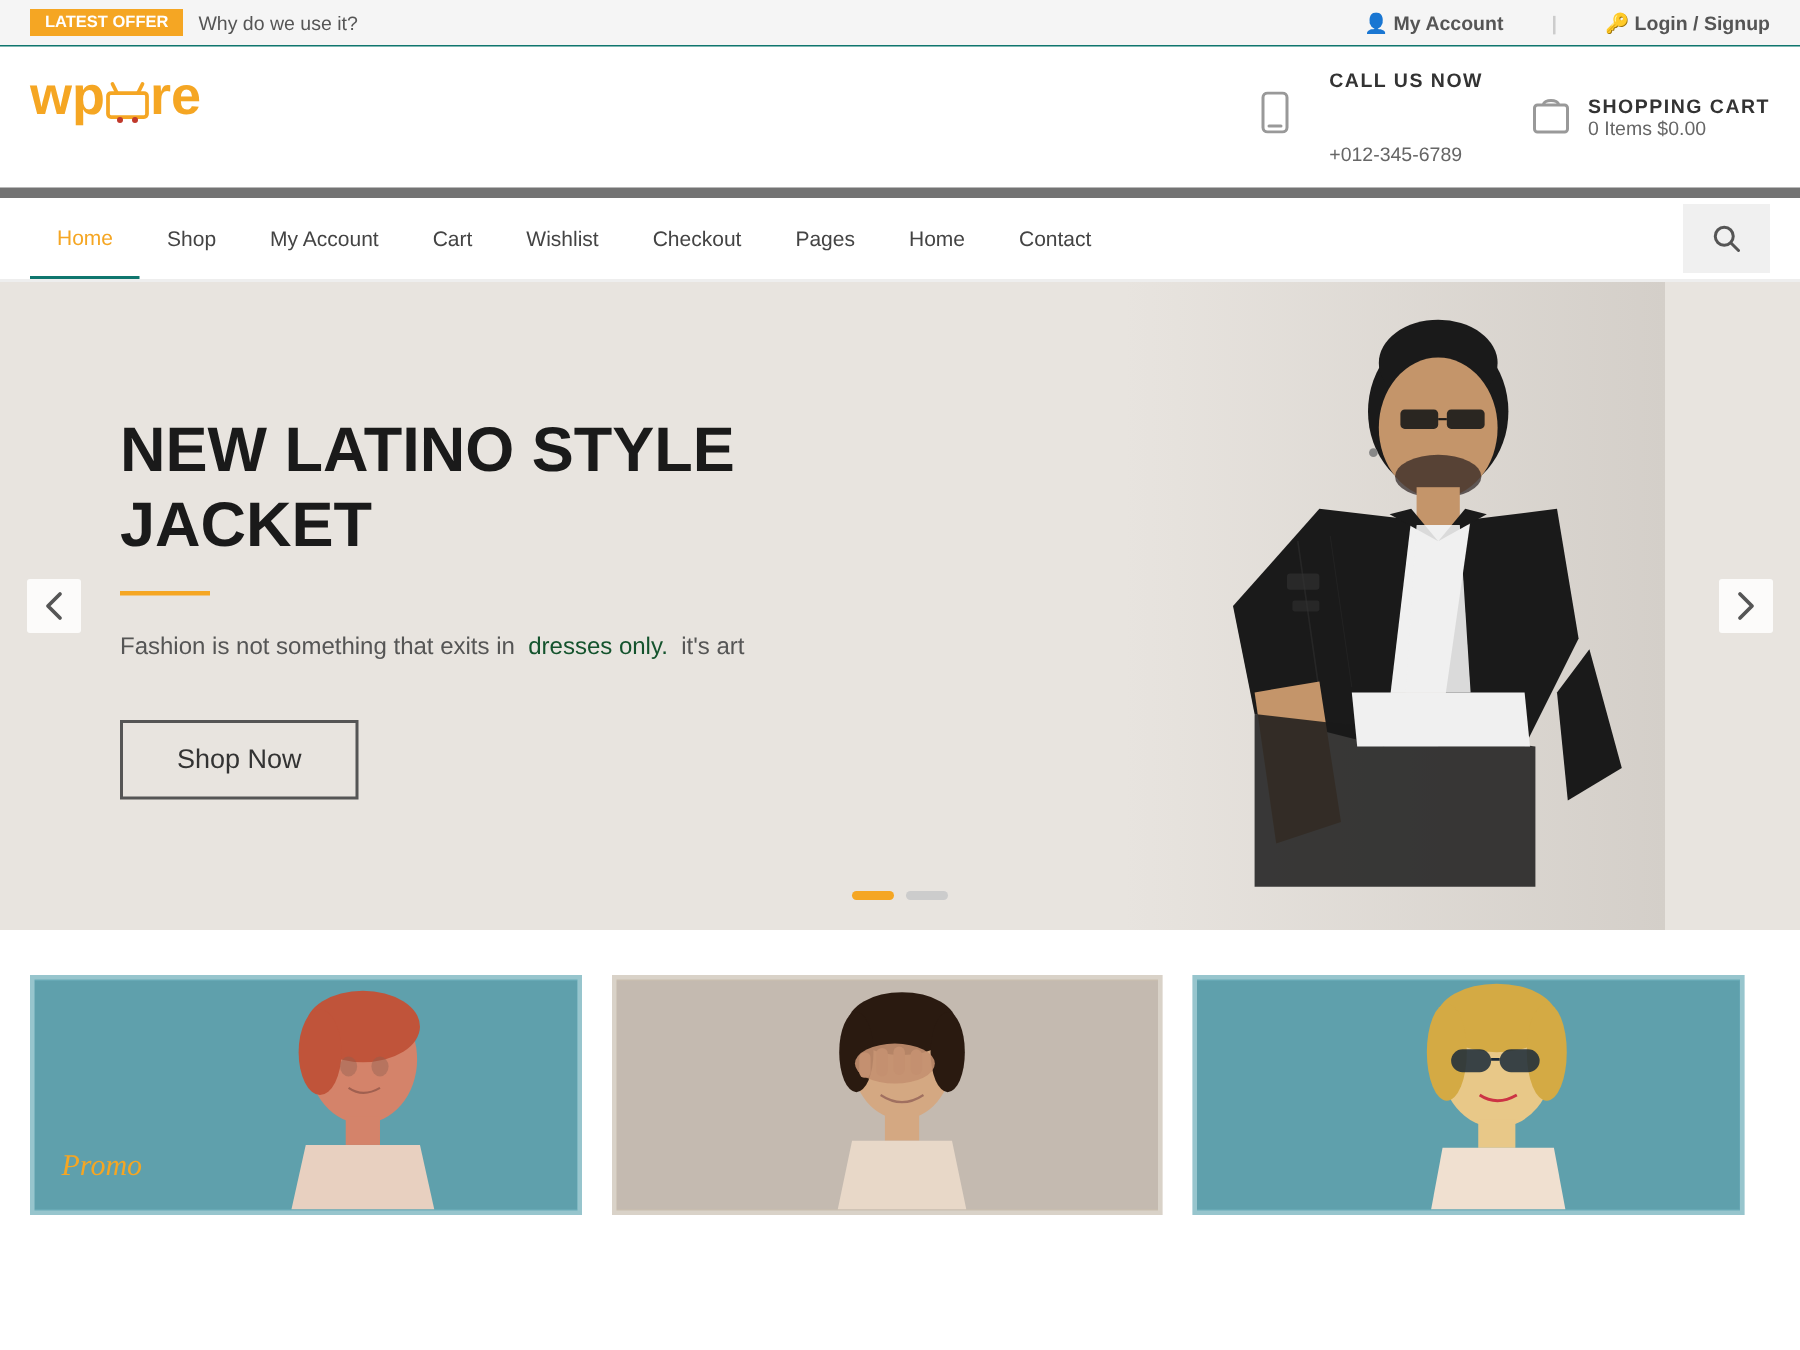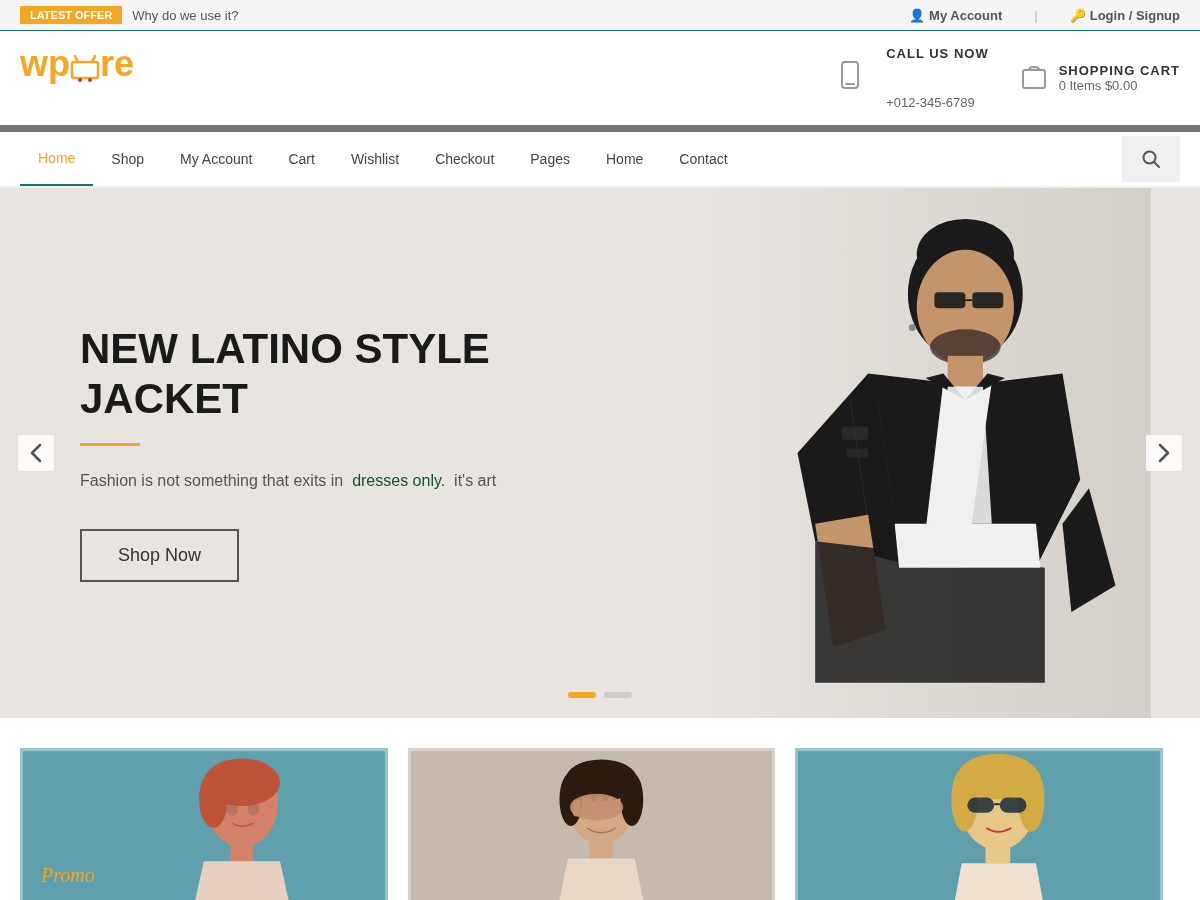--- a/index.html
+++ b/index.html
@@ -121,7 +121,7 @@
     .hero-slider {
       position: relative;
       background: #e8e4df;
-      height: 530px;
+      height: 432px;
       overflow: hidden;
       display: flex;
       align-items: center;

